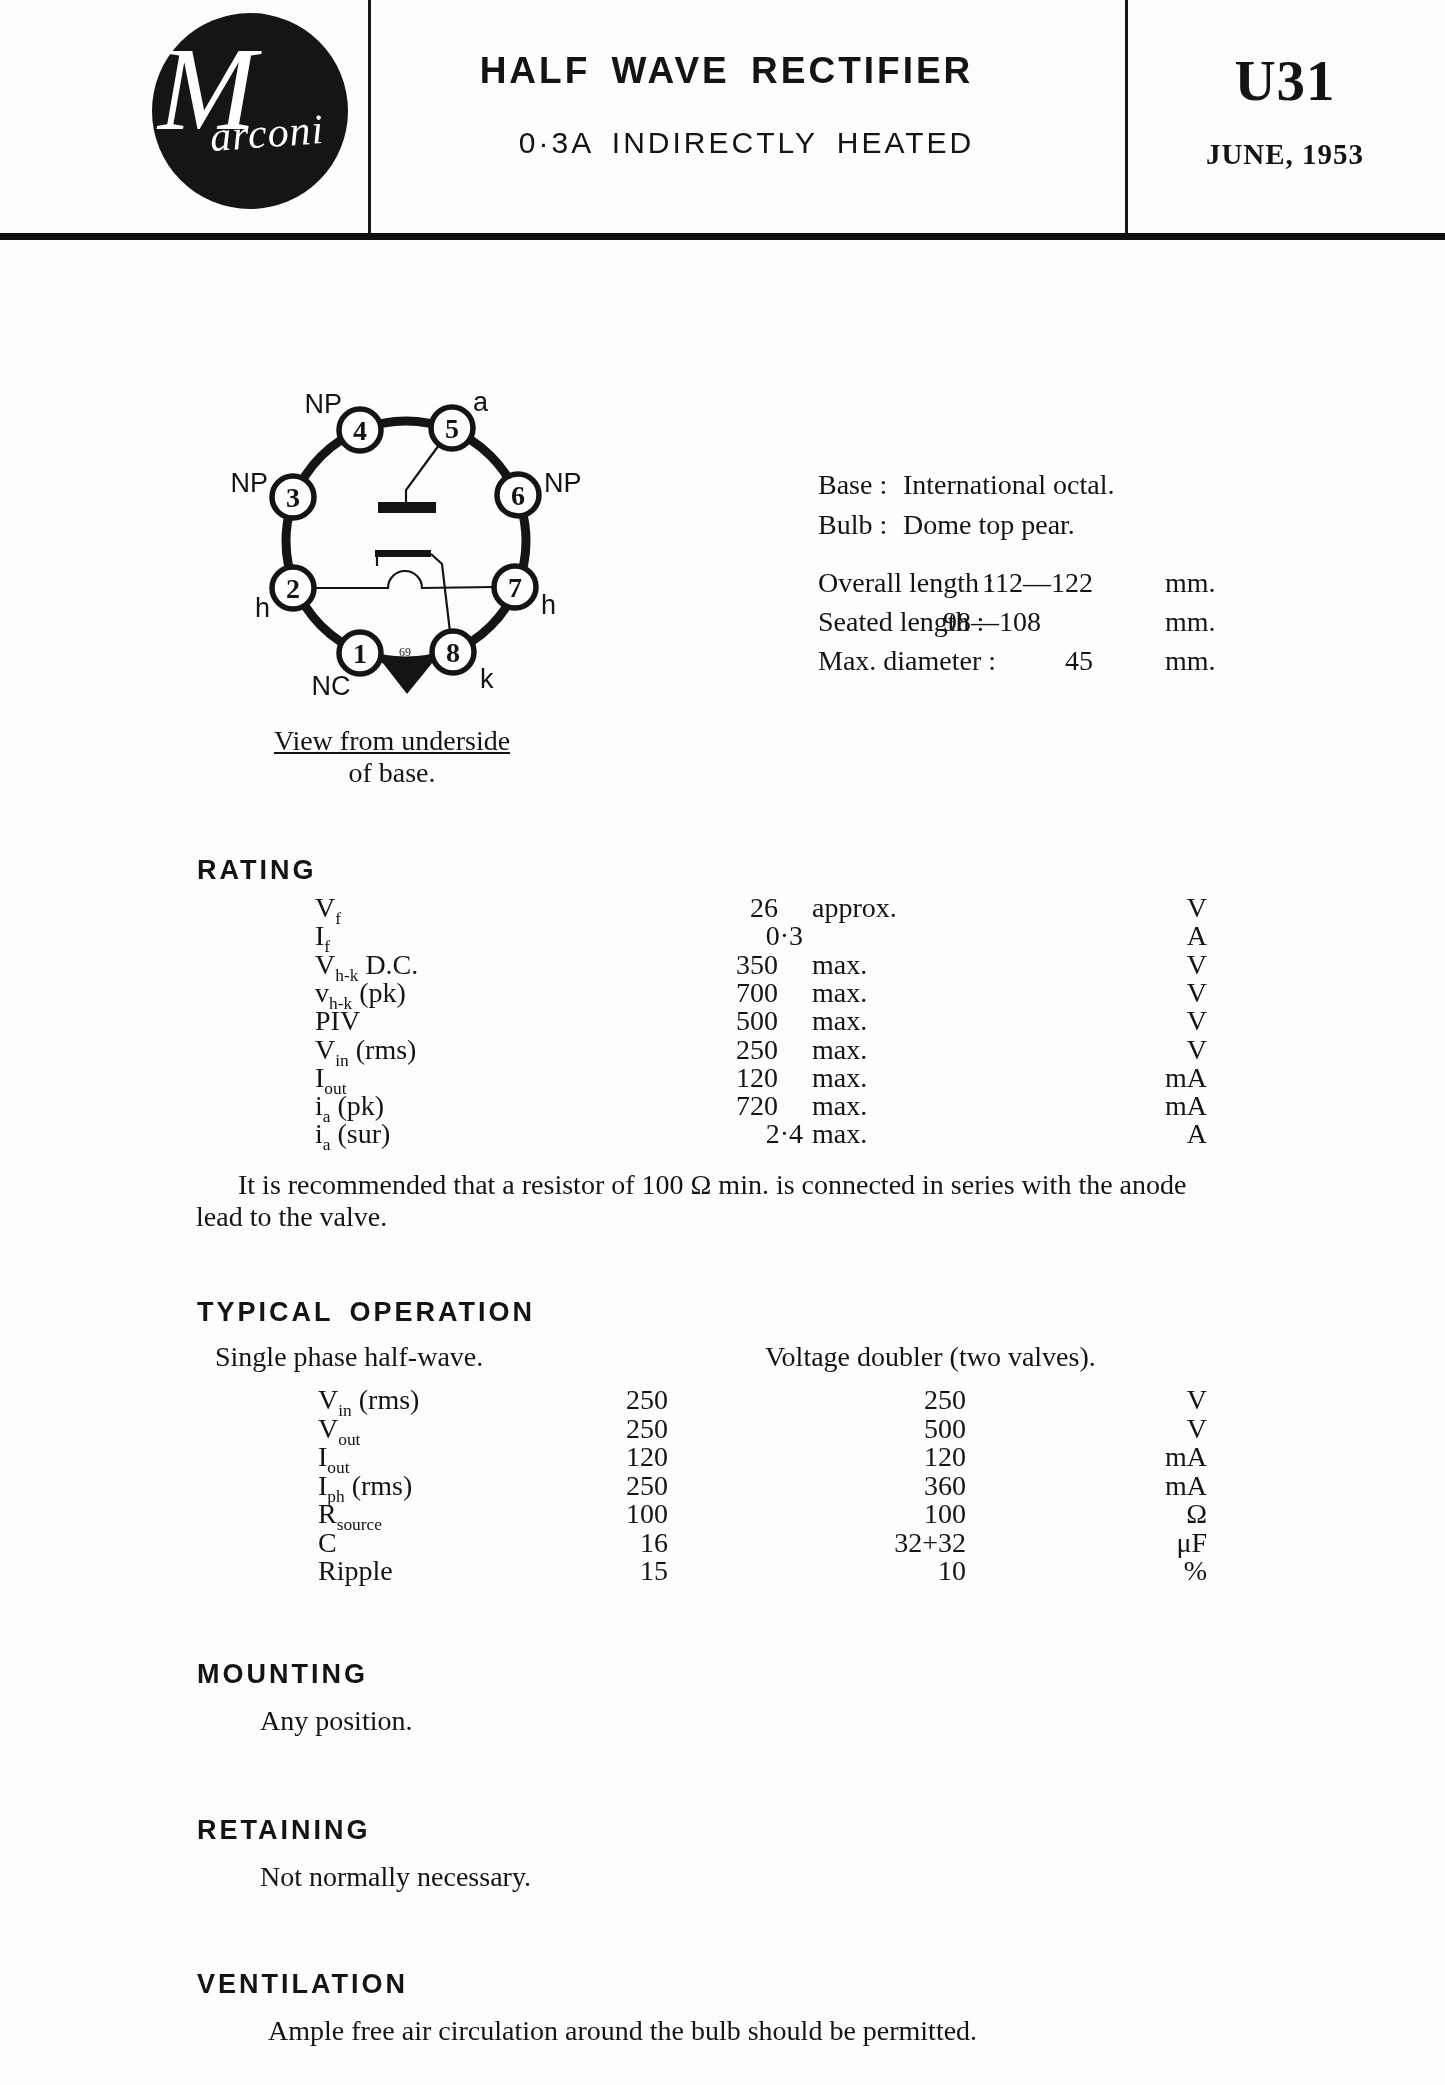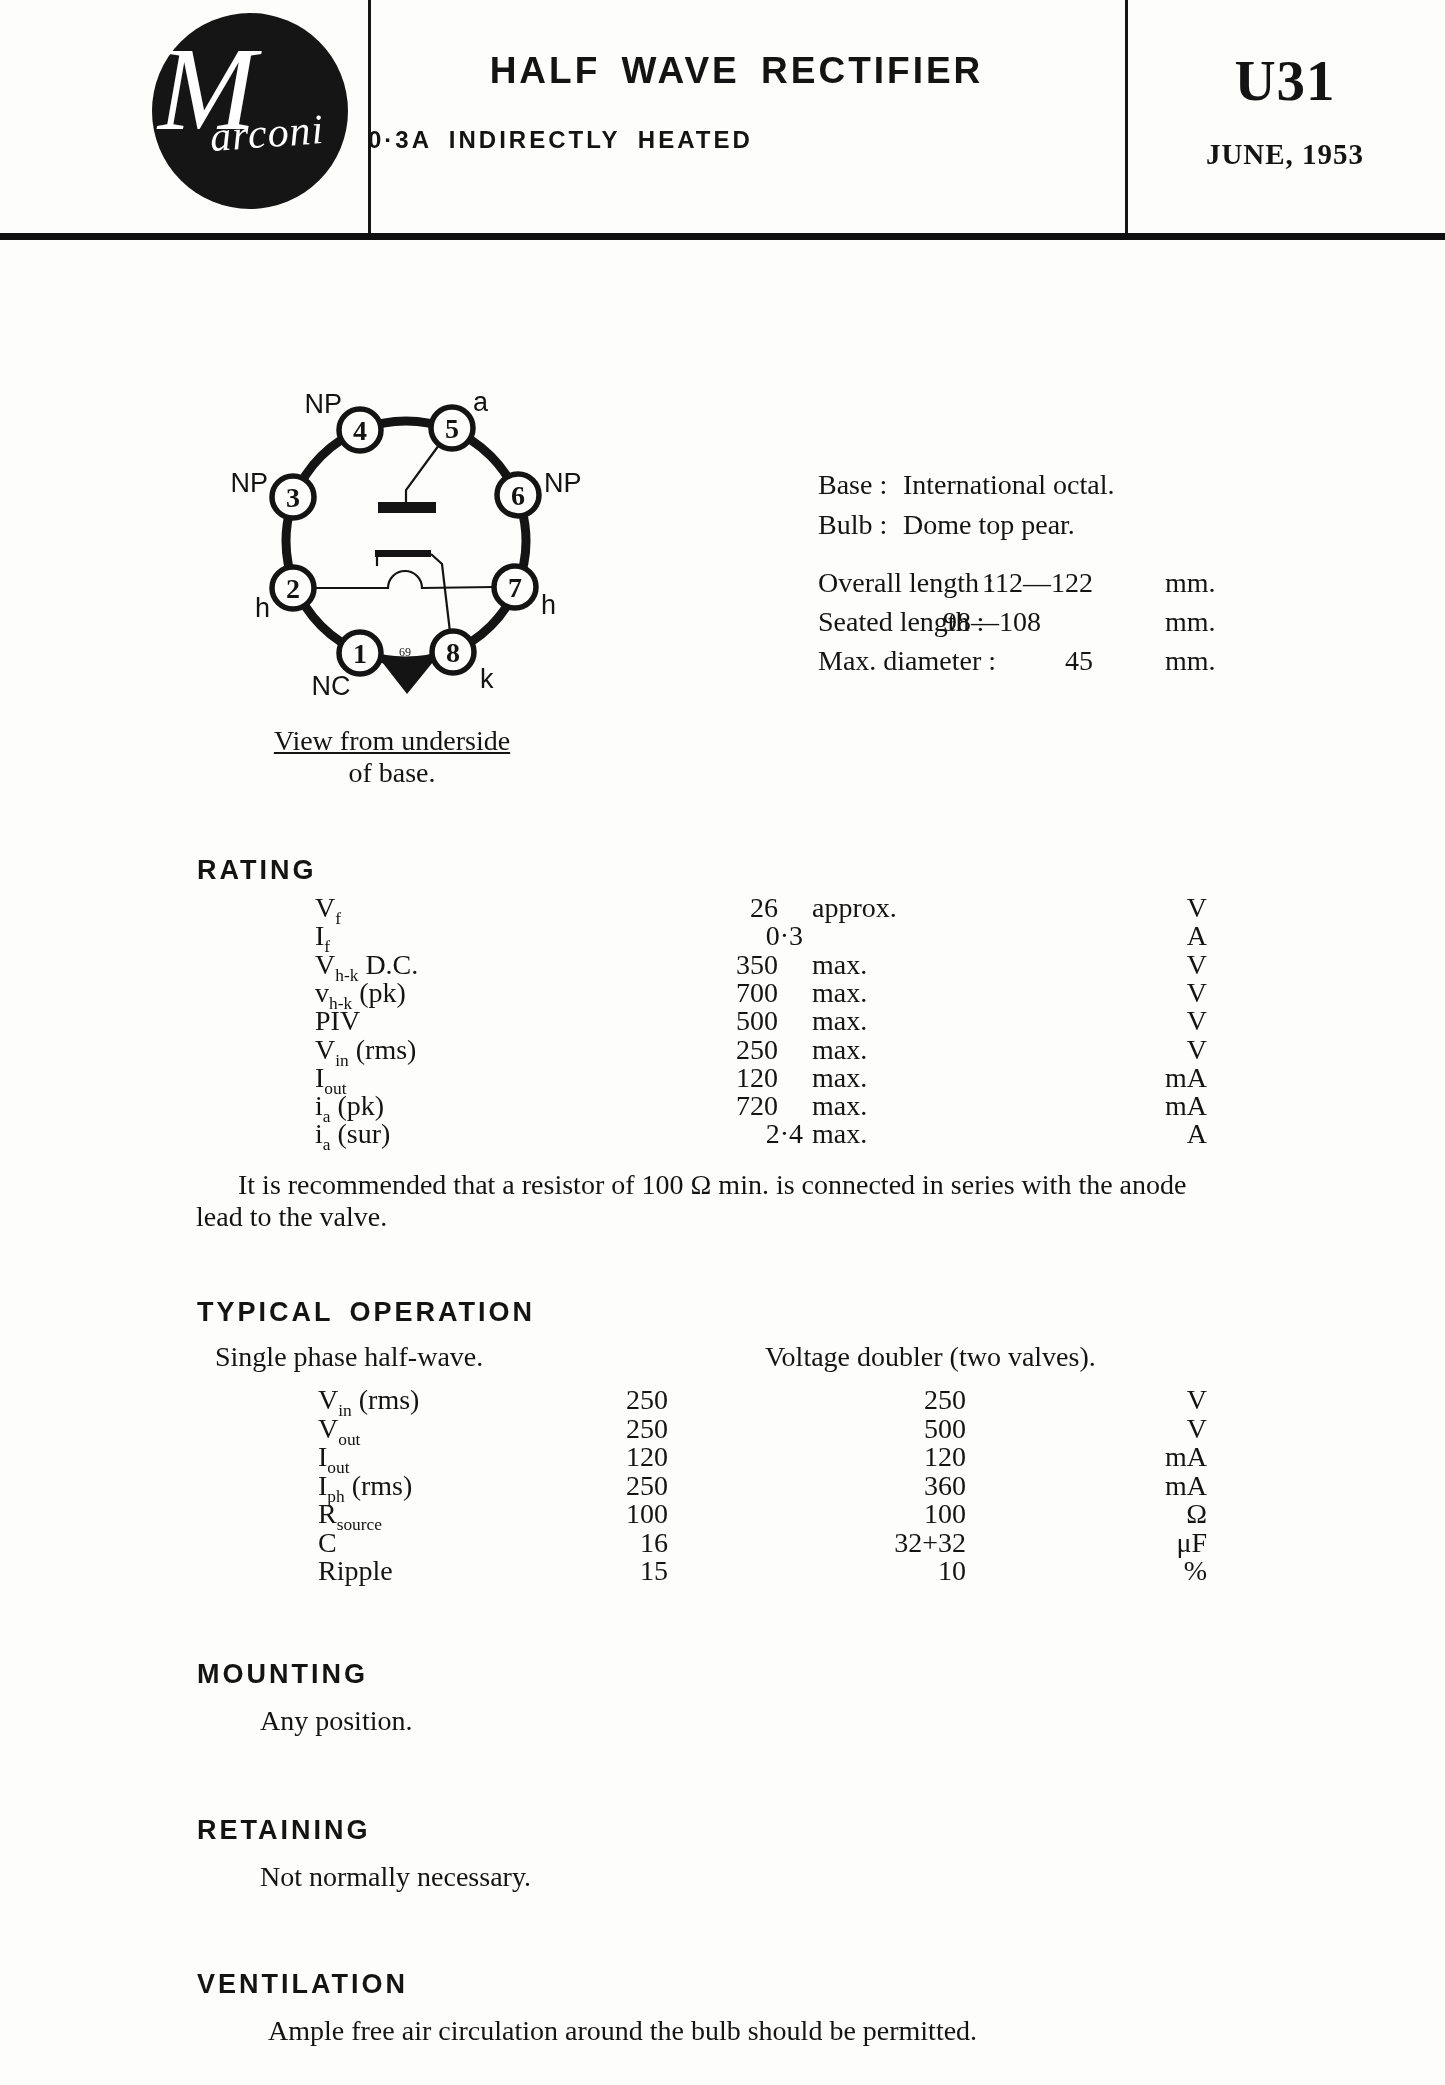--- a/index.html
+++ b/index.html
@@ -32,7 +32,7 @@
   .hrule { left:0; top:233px; width:1445px; height:7px; background:#101010; }
   .title {
     left:368px; top:50px; width:717px; text-align:center;
-    font-weight:700; font-size:37px; letter-spacing:3px; word-spacing:8px;margin-left:10px;
+    font-weight:700; font-size:37px; letter-spacing:3px; word-spacing:8px;
   }
   .subtitle {
     left:368px; top:126px; width:757px; text-align:left;

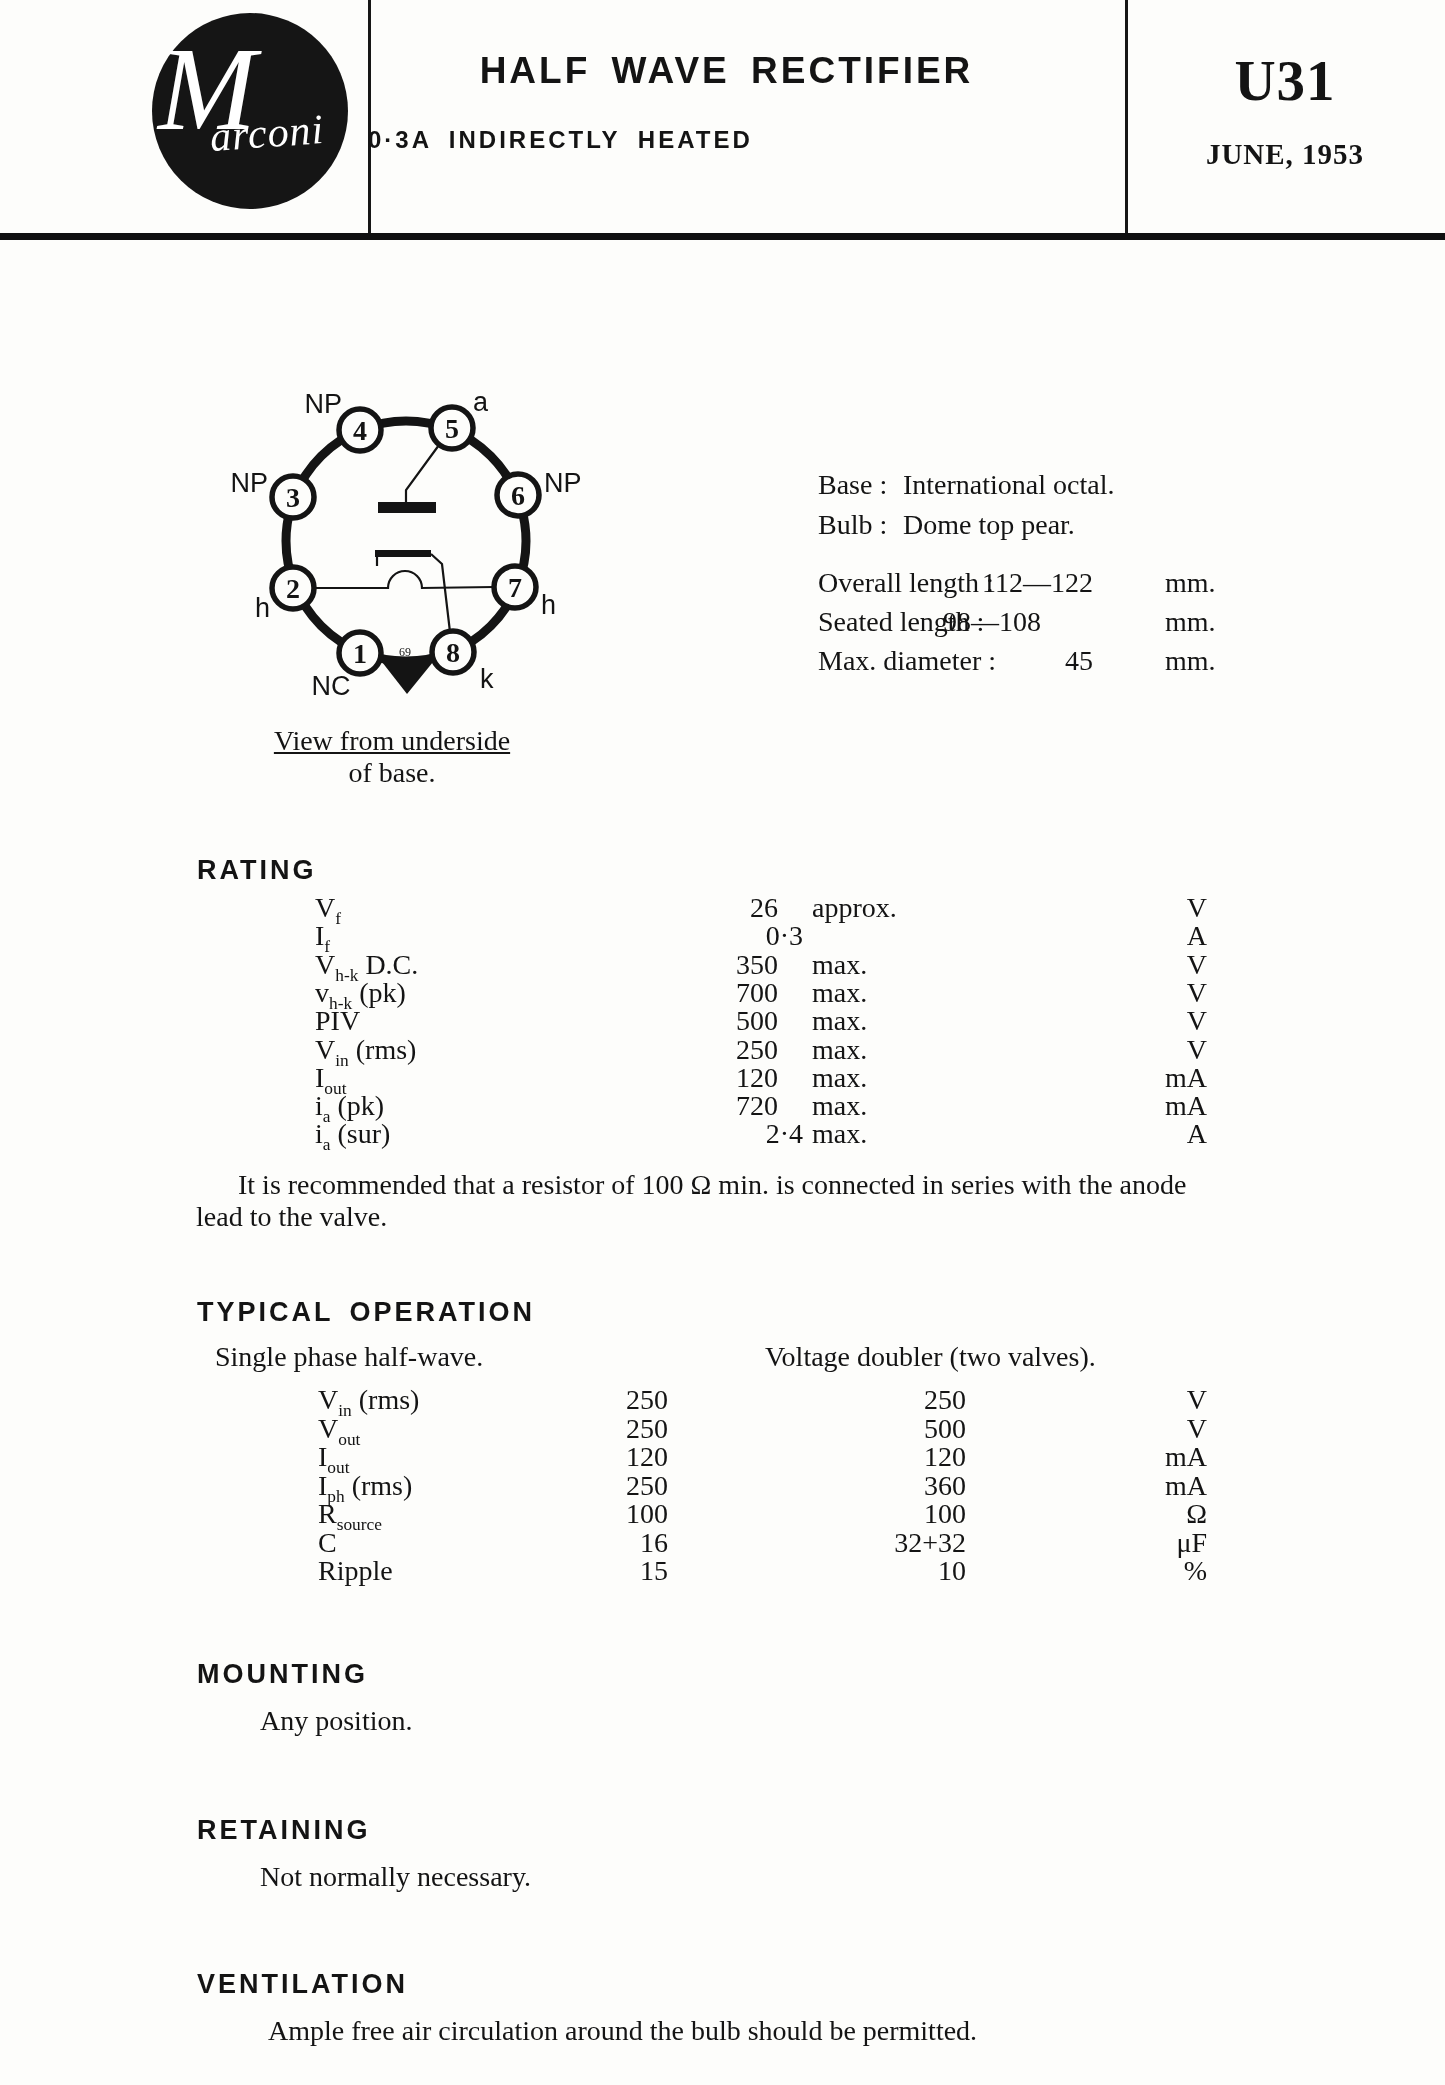--- a/index.html
+++ b/index.html
@@ -35,8 +35,8 @@
     font-weight:700; font-size:37px; letter-spacing:3px; word-spacing:8px;
   }
   .subtitle {
-    left:368px; top:126px; width:757px; text-align:left;
-    font-weight:700; font-size:24px; letter-spacing:3px; word-spacing:8px;
+    left:368px; top:126px; width:757px; text-align:center;
+    font-weight:400; font-size:30px; letter-spacing:3px; word-spacing:8px;
   }
   .typeno {
     left:1125px; top:48px; width:320px; text-align:center;

